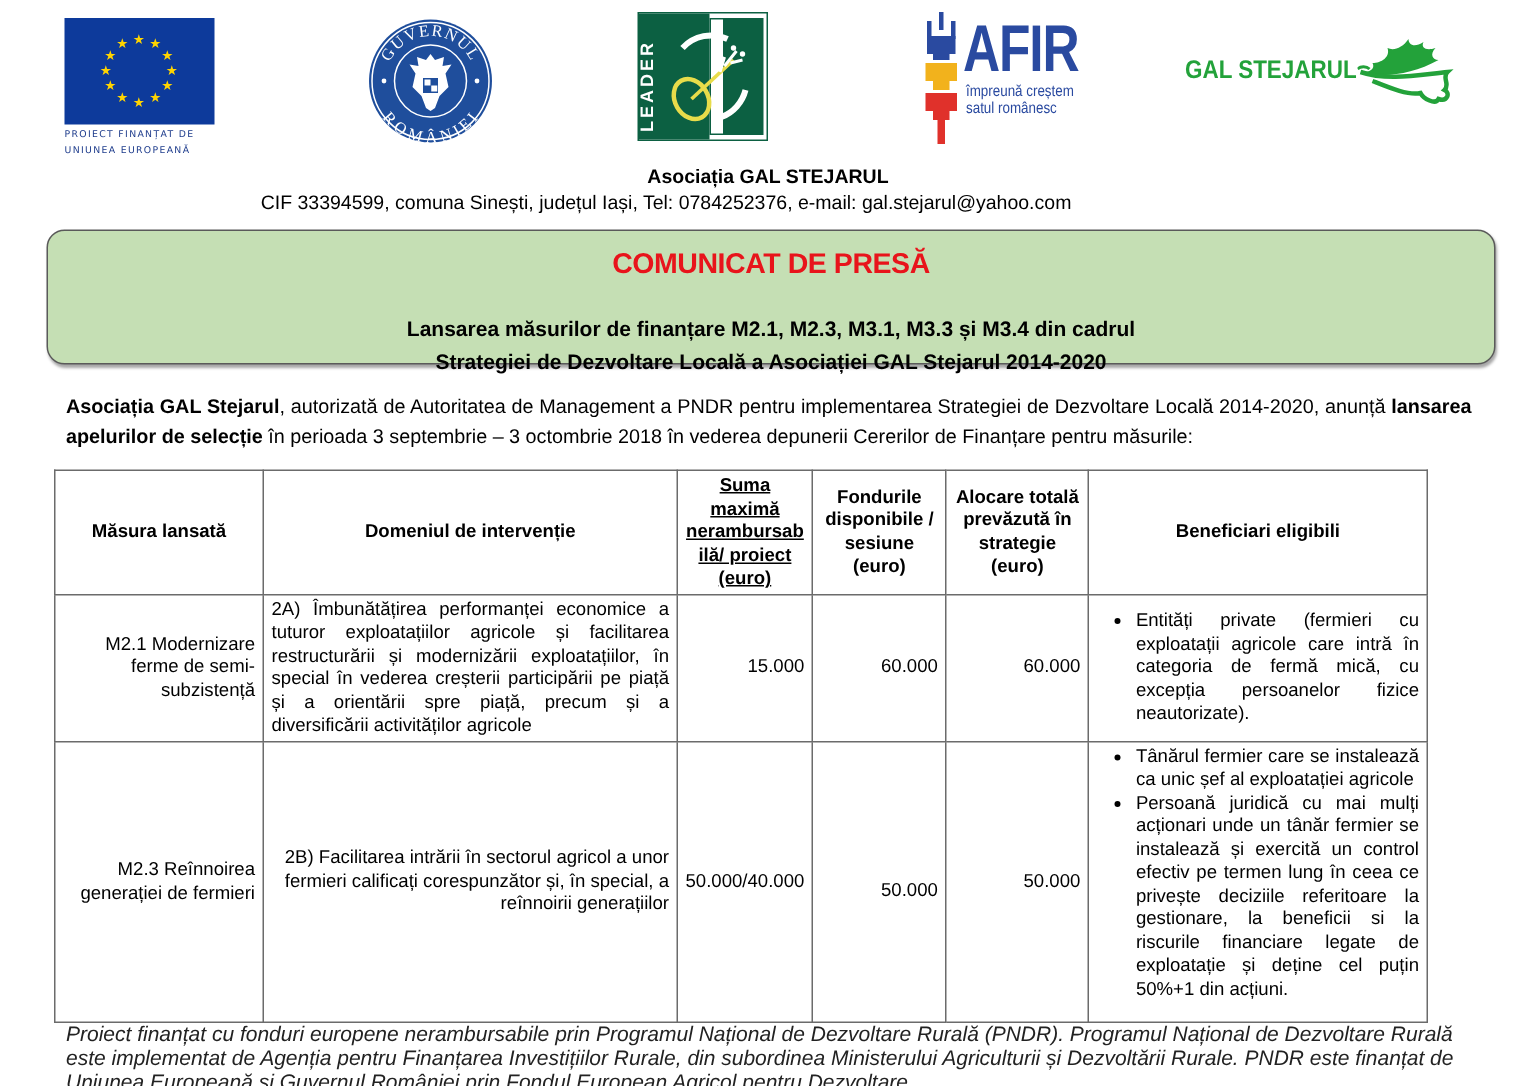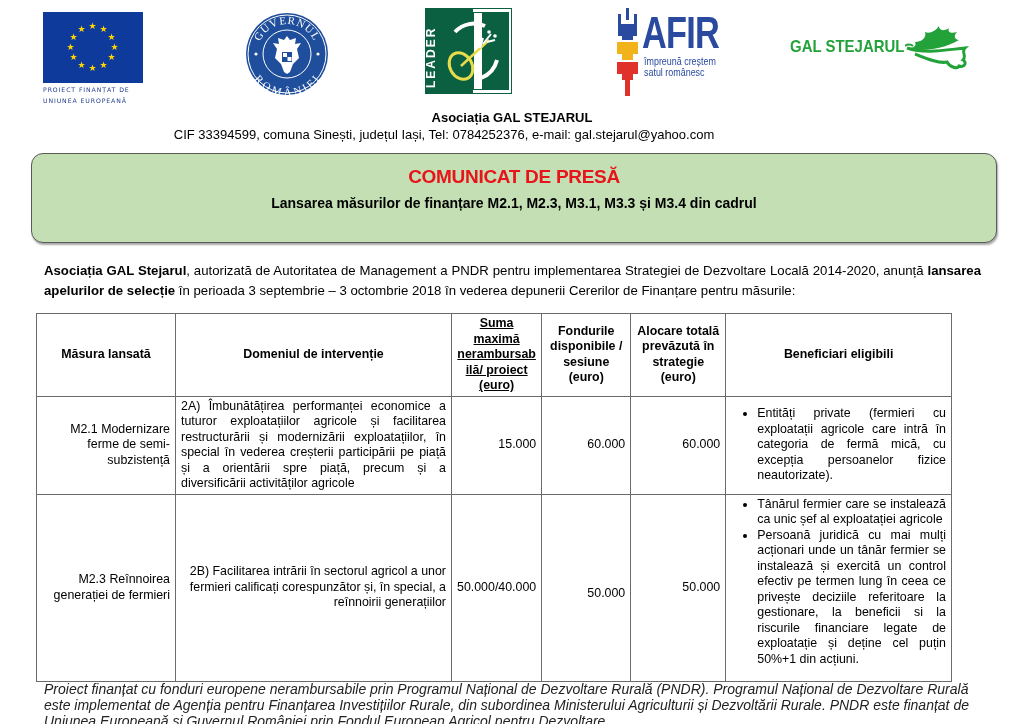--- a/index.html
+++ b/index.html
@@ -159,7 +159,7 @@
 
 <div class="abs press-box">
   <div class="press-title">COMUNICAT DE PRESĂ</div>
-  <div class="press-sub" style="margin-top:4px">Lansarea măsurilor de finanțare M2.1, M2.3, M3.1, M3.3 și M3.4 din cadrul</div>
+  <div class="press-sub" style="margin-top:20px">Lansarea măsurilor de finanțare M2.1, M2.3, M3.1, M3.3 și M3.4 din cadrul</div>
 </div>
 
 <div class="abs intro"><b>Asociația GAL Stejarul</b><span>, autorizată de Autoritatea de Management a PNDR pentru implementarea Strategiei de Dezvoltare Locală 2014-2020, anunță </span><b>lansarea apelurilor de selecție</b><span> în perioada 3 septembrie – 3 octombrie 2018 în vederea depunerii Cererilor de Finanțare pentru măsurile:</span></div>

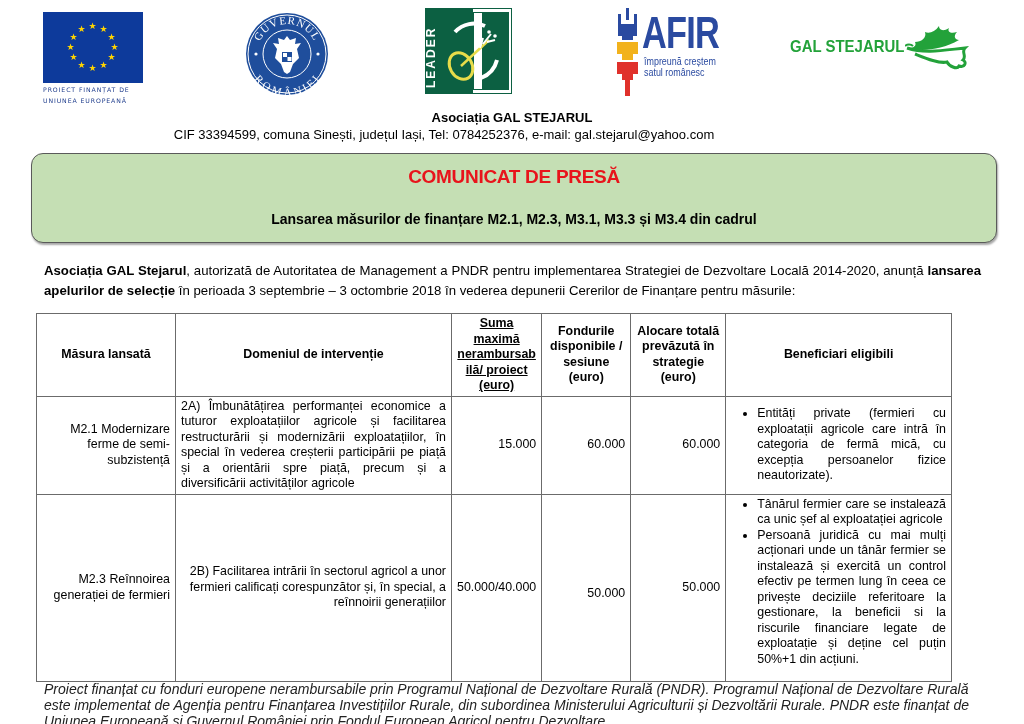--- a/index.html
+++ b/index.html
@@ -160,6 +160,7 @@
 <div class="abs press-box">
   <div class="press-title">COMUNICAT DE PRESĂ</div>
   <div class="press-sub" style="margin-top:20px">Lansarea măsurilor de finanțare M2.1, M2.3, M3.1, M3.3 și M3.4 din cadrul</div>
+  <div class="press-sub">Strategiei de Dezvoltare Locală a Asociației GAL Stejarul 2014-2020</div>
 </div>
 
 <div class="abs intro"><b>Asociația GAL Stejarul</b><span>, autorizată de Autoritatea de Management a PNDR pentru implementarea Strategiei de Dezvoltare Locală 2014-2020, anunță </span><b>lansarea apelurilor de selecție</b><span> în perioada 3 septembrie – 3 octombrie 2018 în vederea depunerii Cererilor de Finanțare pentru măsurile:</span></div>

